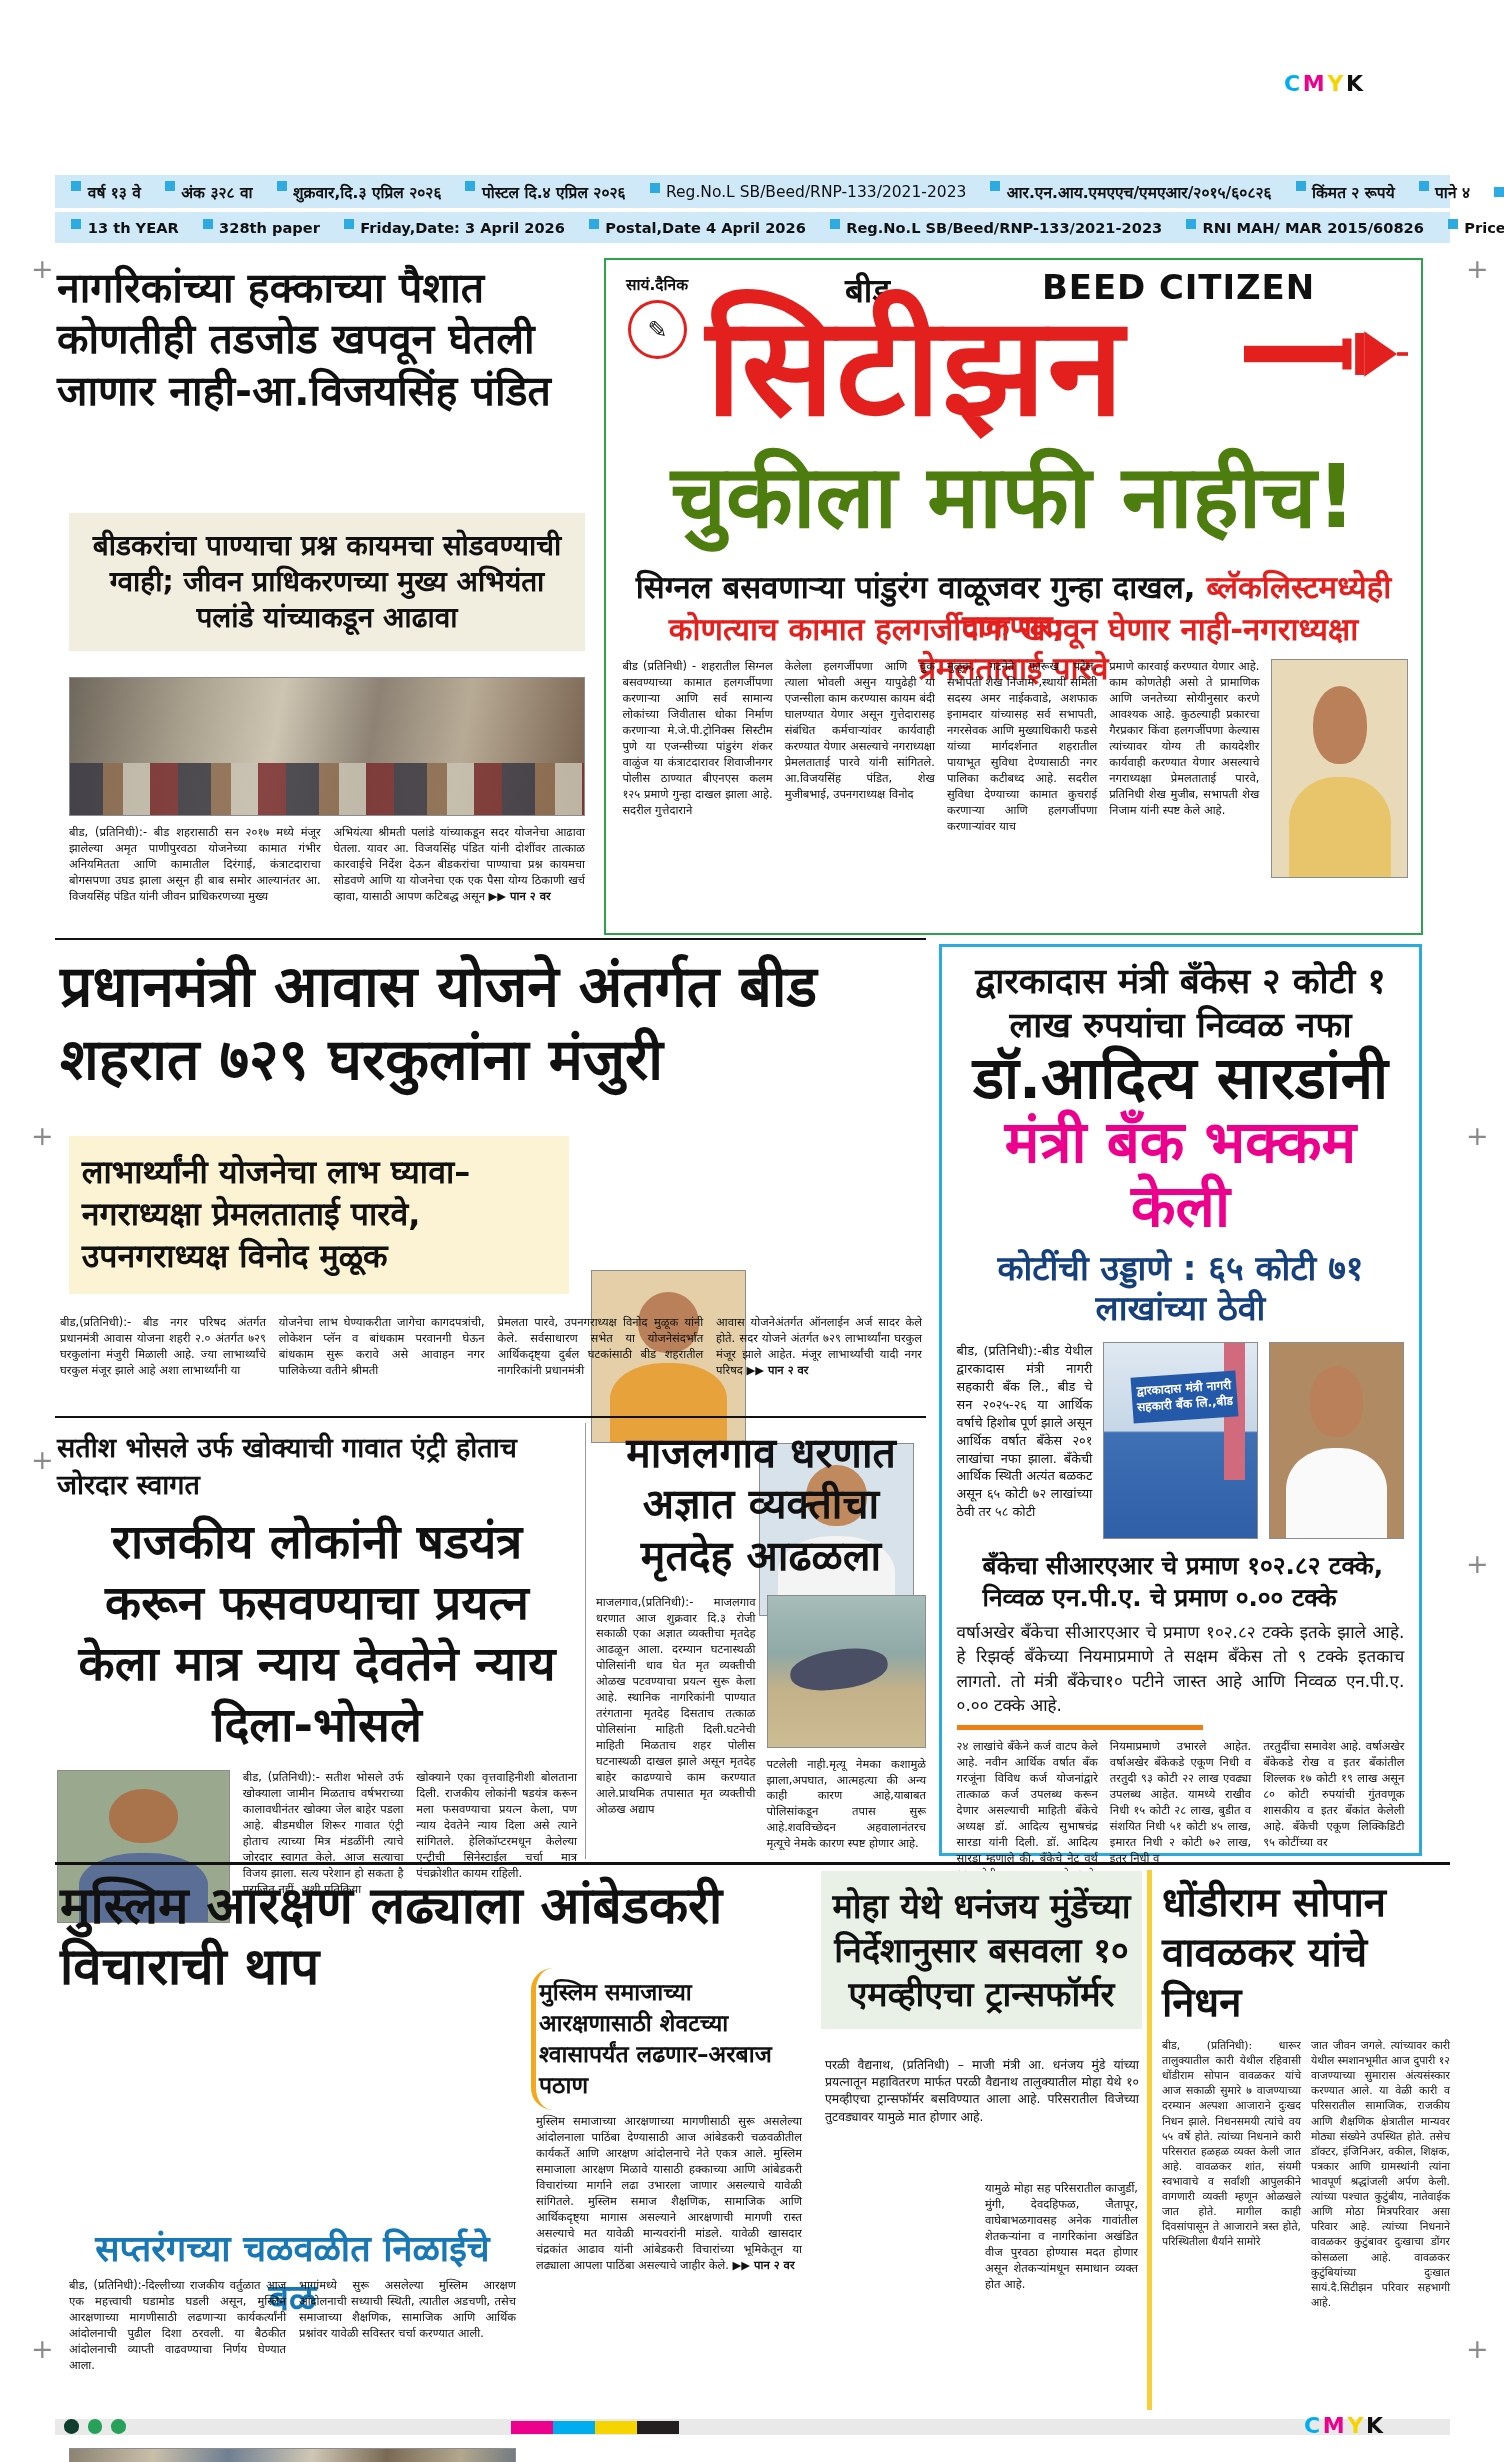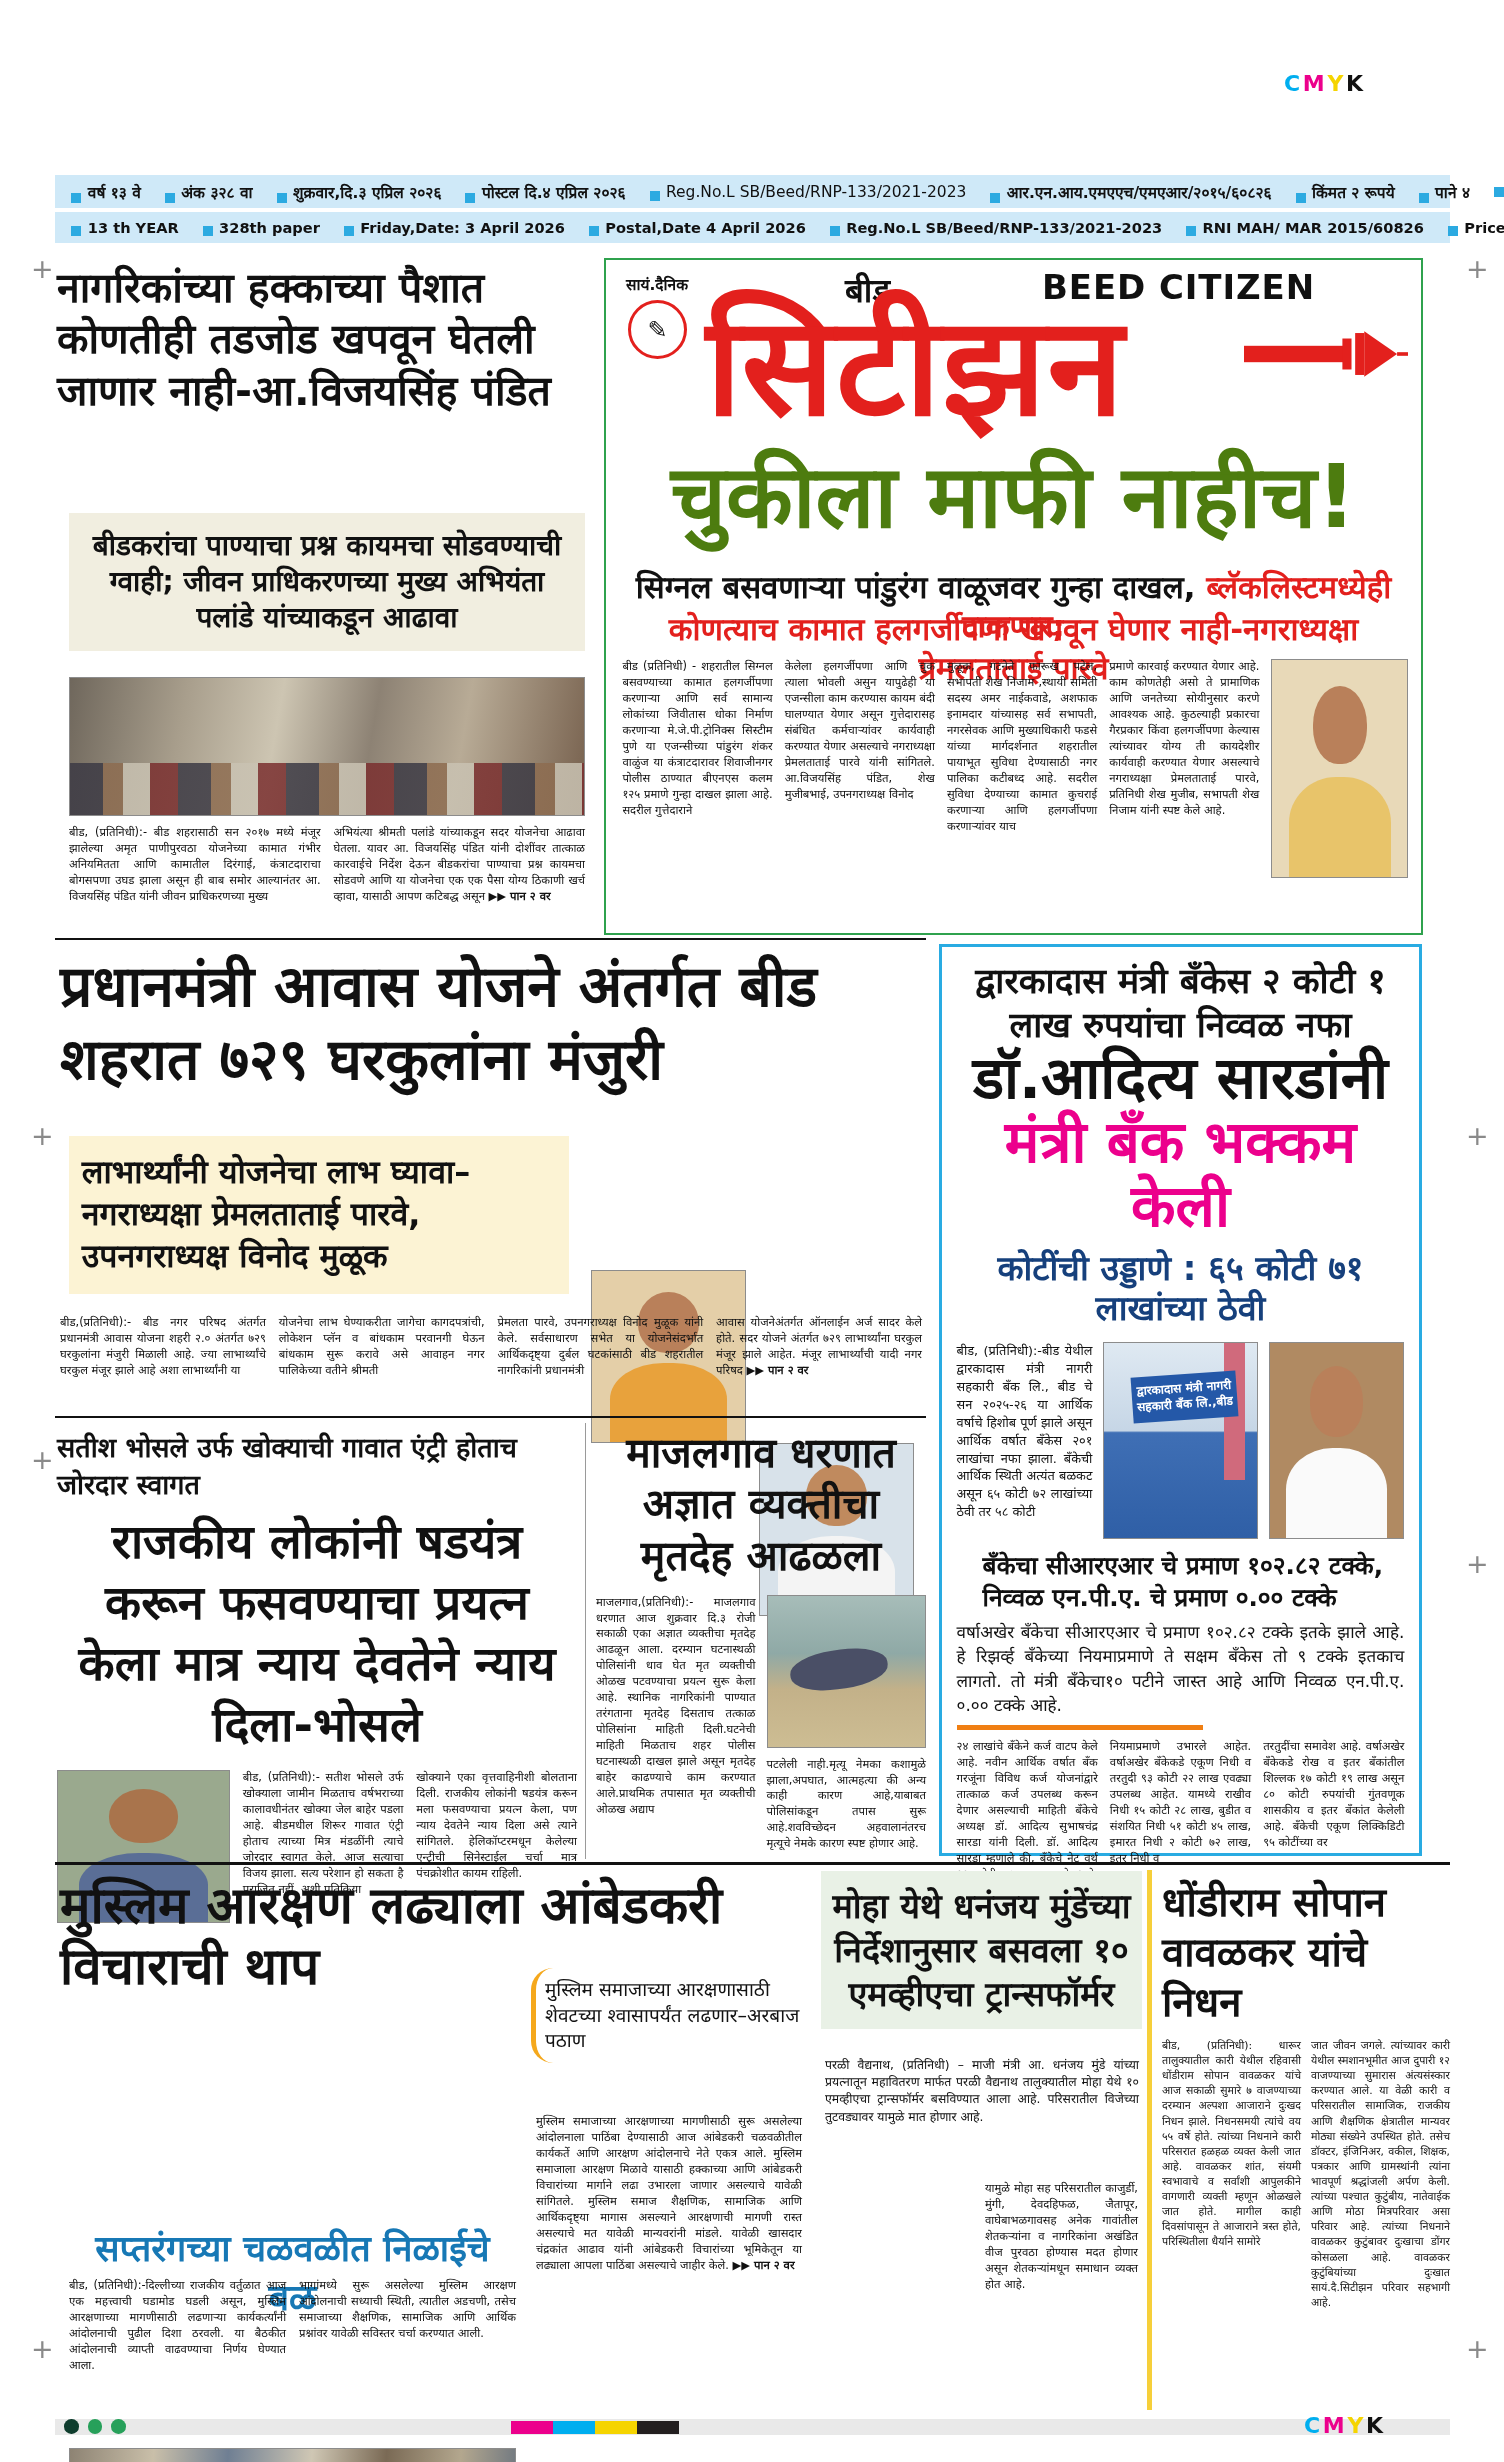--- a/index.html
+++ b/index.html
@@ -10,7 +10,7 @@
   .crop{position:absolute;color:#8a8a8a;font-size:27px;font-weight:400;line-height:1;}
   
   .hstrip{background:#cfe9f8;display:flex;align-items:center;gap:24px;padding:0 16.4px;box-sizing:border-box;}
-  .hitem{white-space:nowrap;display:inline-flex;align-items:flex-end;font-weight:700;}
+  .hitem{white-space:nowrap;display:inline-flex;align-items:flex-start;font-weight:700;}
   .hitem .sq{width:10px;height:10px;background:#2caae1;display:inline-block;margin-right:6.4px;flex:none;}
   .mr{font-size:15.5px;} .en{font-size:14.6px;font-weight:400;}
   .cmyk{font-weight:800;font-size:22px;letter-spacing:2.7px;}

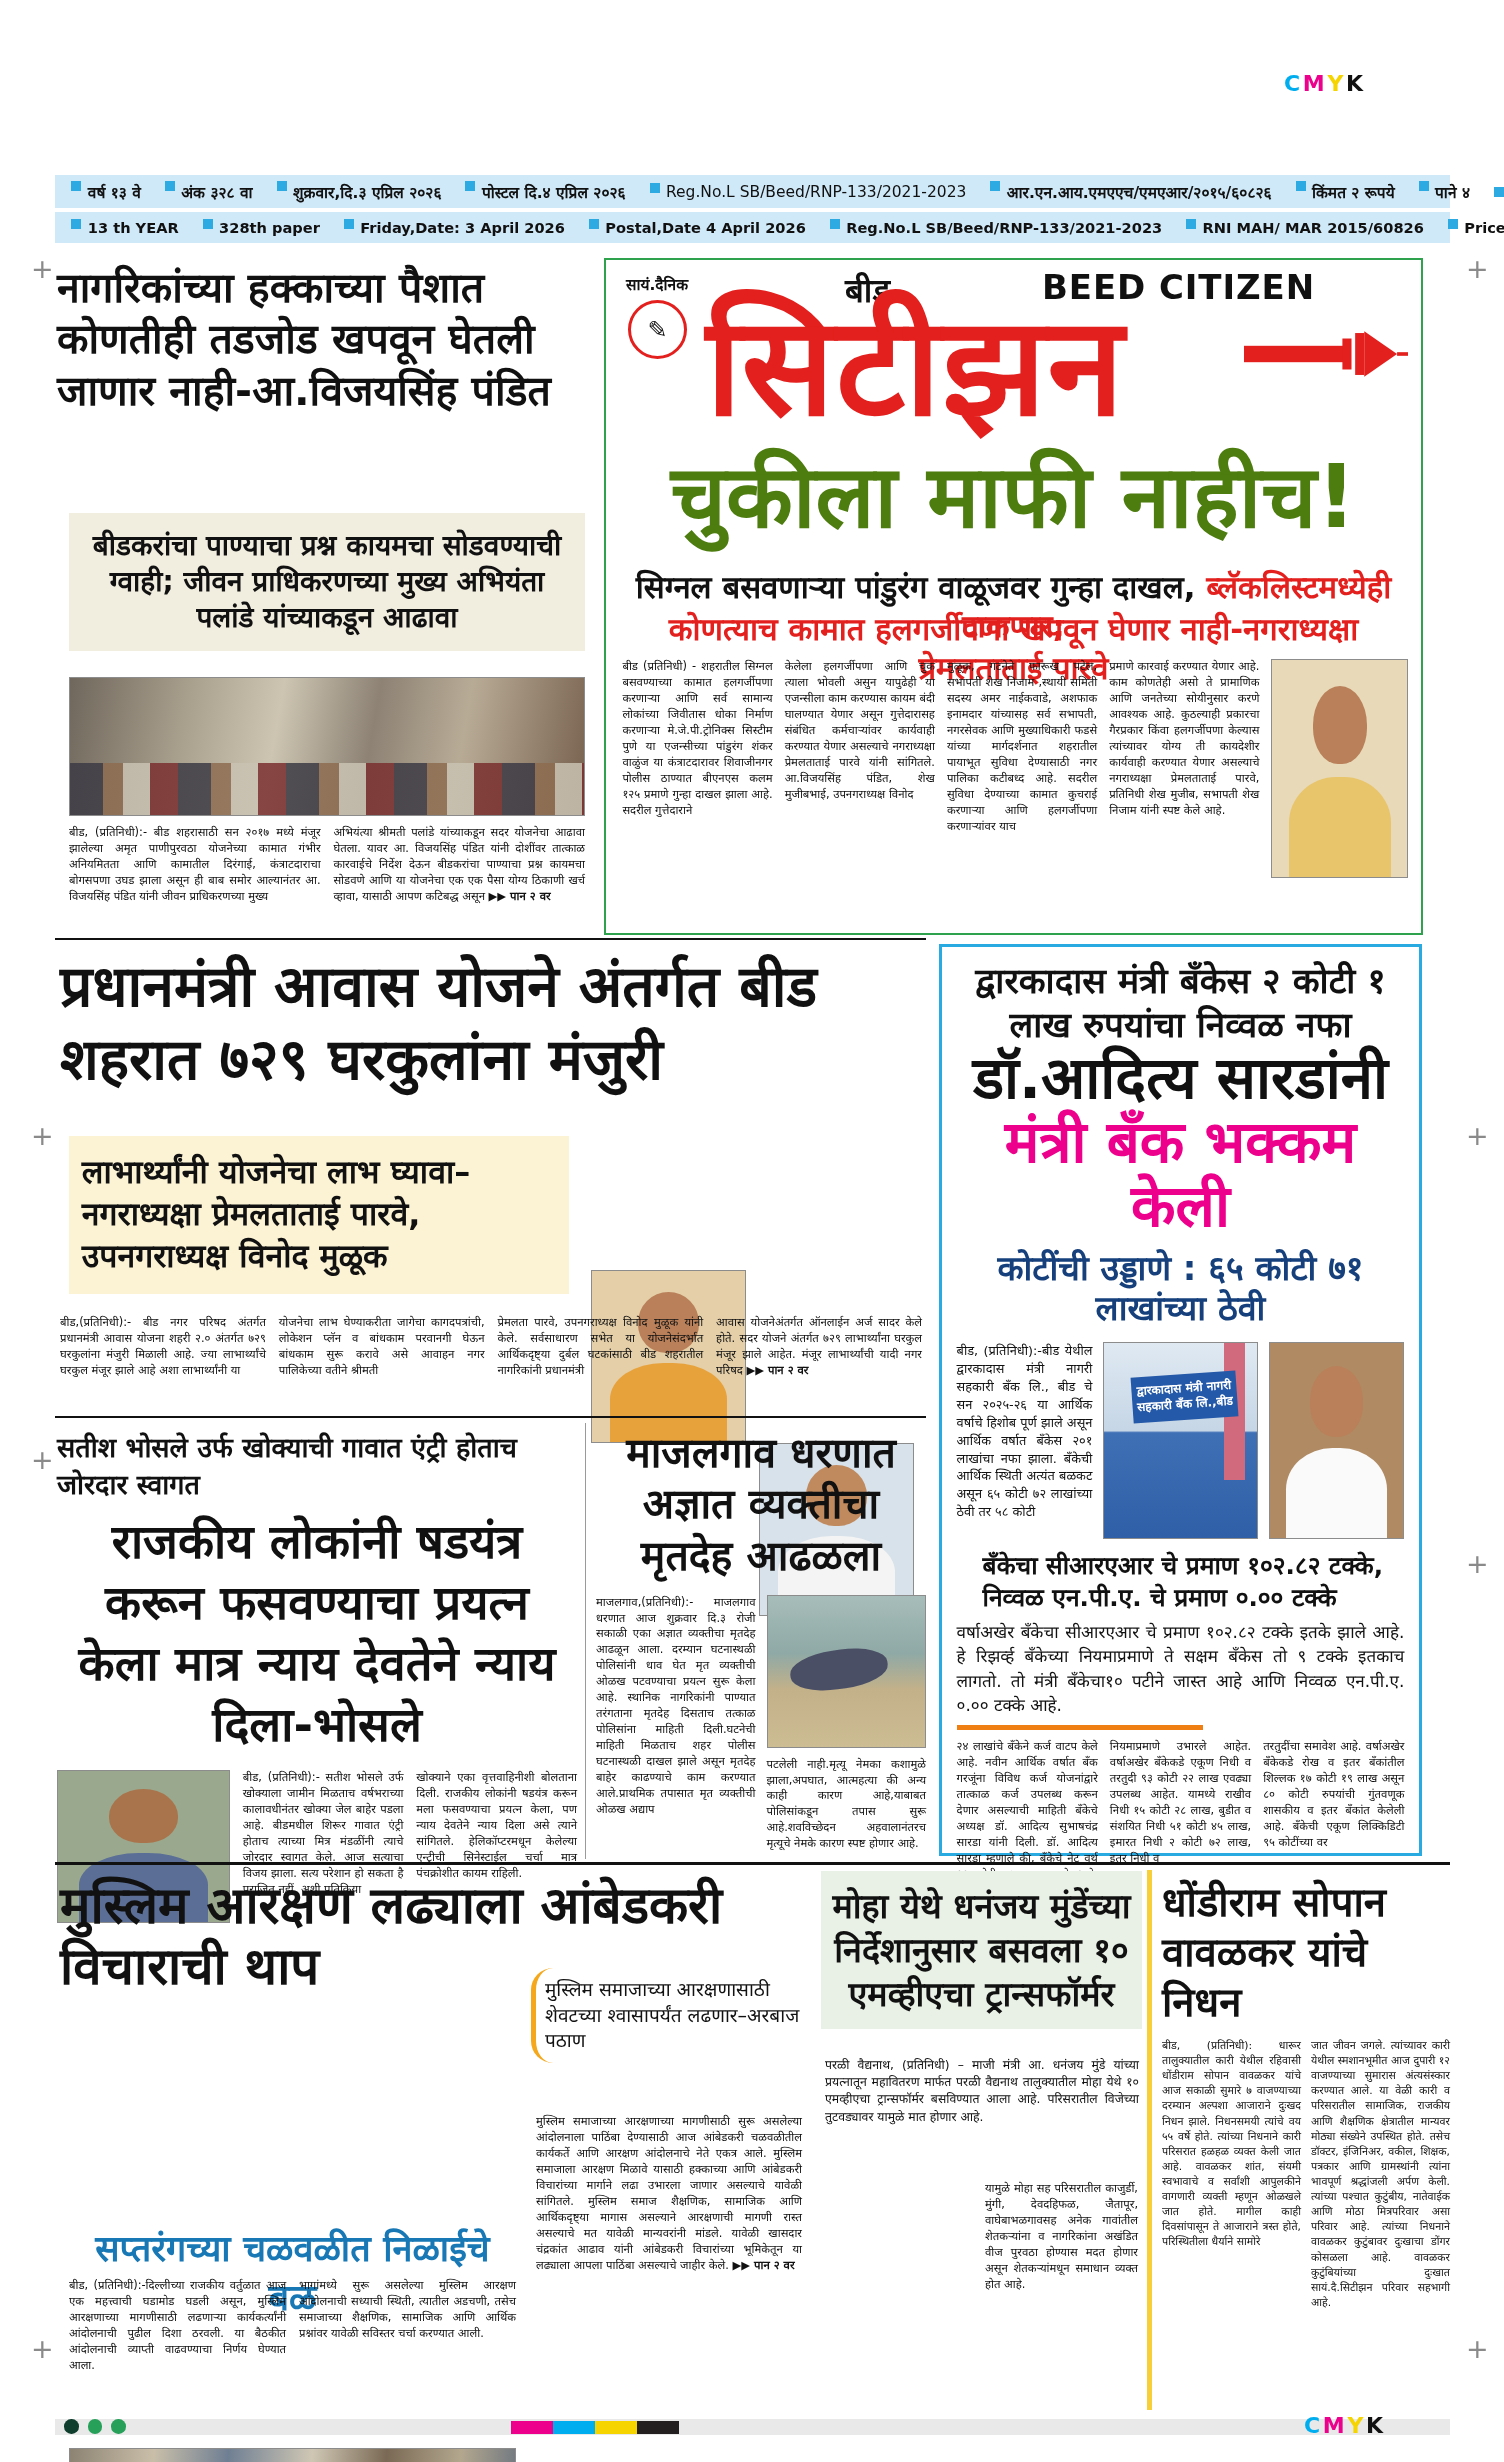--- a/index.html
+++ b/index.html
@@ -40,8 +40,8 @@
   .hl-bhos{font-size:47px;font-weight:900;text-align:center;line-height:1.3;}
   .hl-majal{font-size:41px;font-weight:900;text-align:center;line-height:1.25;}
   .hl-muslim{font-size:51px;font-weight:900;line-height:1.2;}
-  .quote{border-left:5.5px solid #f5a81c;border-radius:22px 0 0 22px;padding:9px 0 9px 9px;
-         font-size:19px;font-weight:400;line-height:1.35;}
+  .quote{border-left:5.5px solid #f5a81c;border-radius:22px 0 0 22px;padding:9px 0 9px 3px;
+         font-size:23px;font-weight:700;line-height:1.35;}
   .hl-blue{color:#1778b5;font-size:36px;font-weight:900;text-align:center;}
   .moha-box{background:#e9f1e6;padding:12.8px 11px;box-sizing:border-box;}
   .hl-moha{font-size:34px;font-weight:900;text-align:center;line-height:1.3;}

